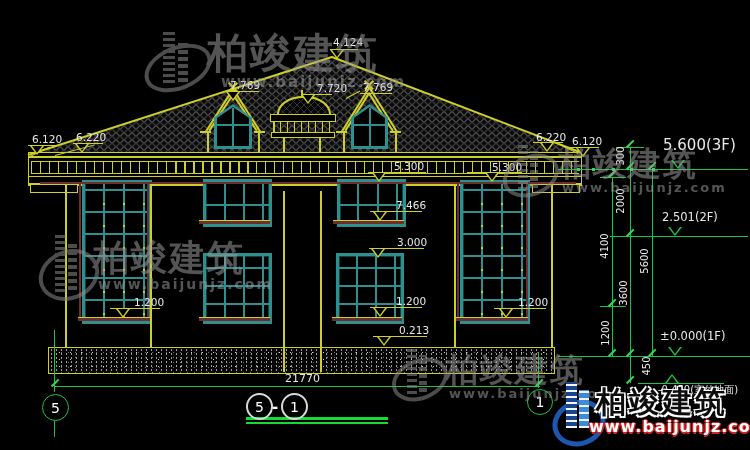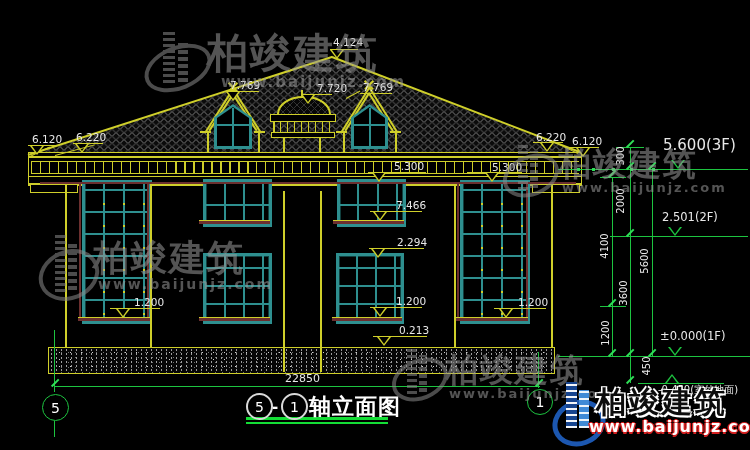--- a/index.html
+++ b/index.html
@@ -221,7 +221,7 @@
   <div class="yline" style="left:370px;top:211px;width:52px;height:1px;z-index:30;"></div>
   <div class="otri" style="left:373px;top:212px;"></div>
 
-  <div class="lbl" style="left:397px;top:237px;">2.294</div>
+  <div class="lbl" style="left:397px;top:237px;">3.000</div>
   <div class="yline" style="left:369px;top:248px;width:55px;height:1px;z-index:30;"></div>
   <div class="otri" style="left:371px;top:249px;"></div>
 

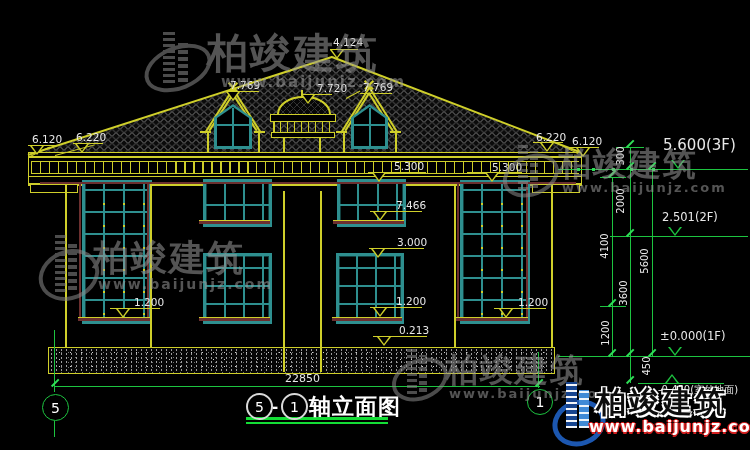--- a/index.html
+++ b/index.html
@@ -288,7 +288,7 @@
   <div class="gline" style="left:54px;top:386px;width:486px;height:1.4px;"></div>
   <div class="tk" style="left:50px;top:382px;"></div>
   <div class="tk" style="left:534px;top:382px;"></div>
-  <div class="lbl" style="left:285px;top:373px;font-size:11px;">22850</div>
+  <div class="lbl" style="left:285px;top:373px;font-size:11px;">21770</div>
 
   <div class="gline" style="left:54px;top:330px;width:1.2px;height:62px;"></div>
   <div class="gline" style="left:54px;top:421px;width:1.2px;height:16px;"></div>

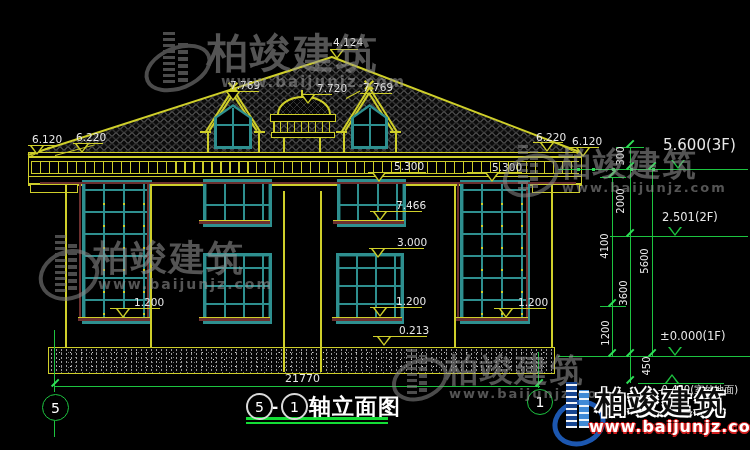--- a/index.html
+++ b/index.html
@@ -307,7 +307,6 @@
   <div class="tcircle" style="left:281px;top:393px;width:23px;height:23px;">
     <span>1</span>
   </div>
-  <div class="title" style="left:309px;top:392px;font-size:22px;letter-spacing:1px;">轴立面图</div>
   <div class="gline" style="left:246px;top:417px;width:142px;height:3px;background:#13dd35;"></div>
   <div class="gline" style="left:246px;top:422px;width:142px;height:2px;background:#13dd35;"></div>
 

